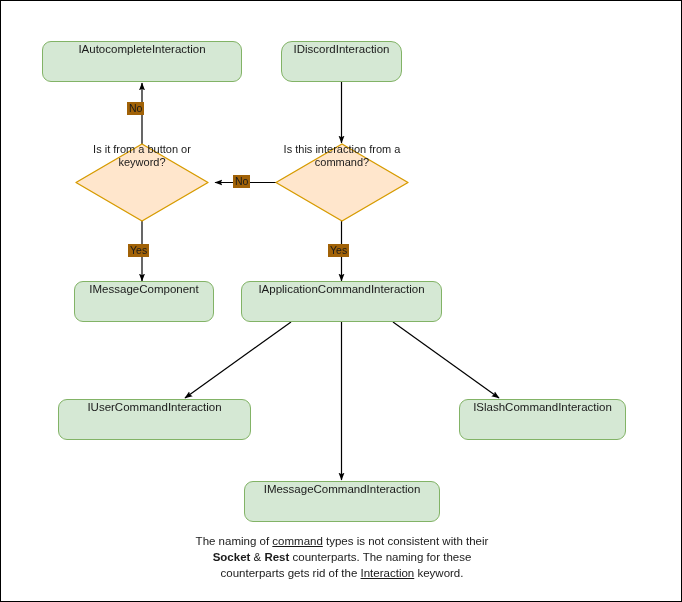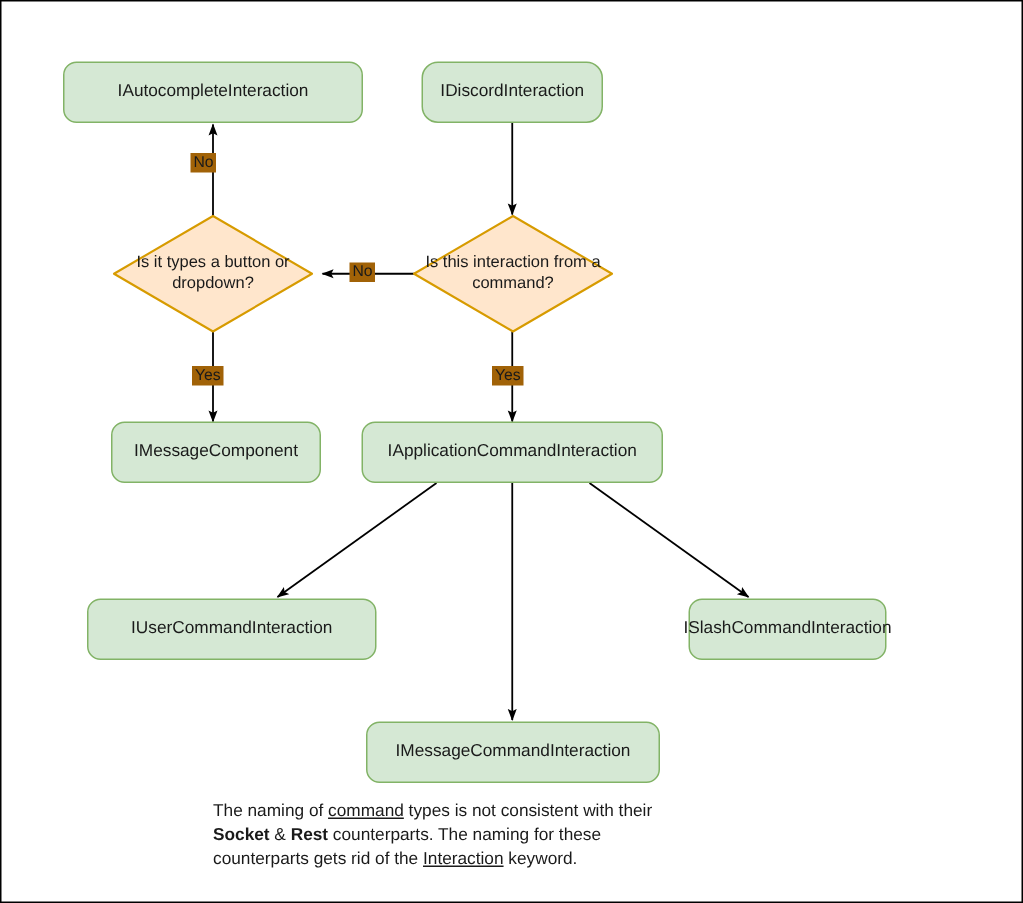--- a/index.html
+++ b/index.html
@@ -32,7 +32,7 @@
     position: absolute;
     box-sizing: border-box;
     display: flex;
-    align-items: center;
+    align-items: flex-start;
     justify-content: center;
     text-align: center;
     color: #1a1a1a;

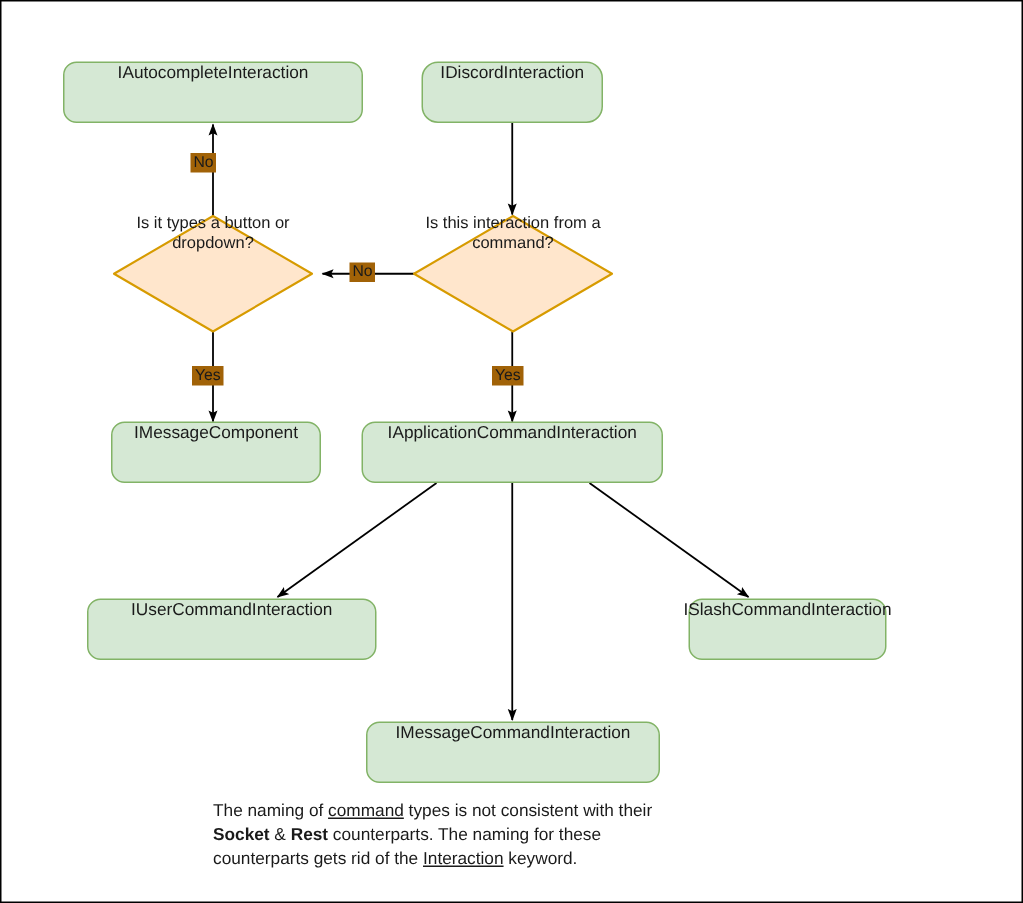--- a/index.html
+++ b/index.html
@@ -141,7 +141,7 @@
     <svg class="dia-bg" viewBox="0 0 134 79" preserveAspectRatio="none">
       <polygon points="67,1 133,39.5 67,78 1,39.5" fill="#ffe6cc" stroke="#d79b00" stroke-width="1.4" stroke-linejoin="round"></polygon>
     </svg>
-    <span class="label">Is it types a button or dropdown?</span>
+    <span class="label">Is it from a button or keyword?</span>
   </div>
 
   <div class="node decision" style="left:274px; top:142px; width:134px; height:79px;">

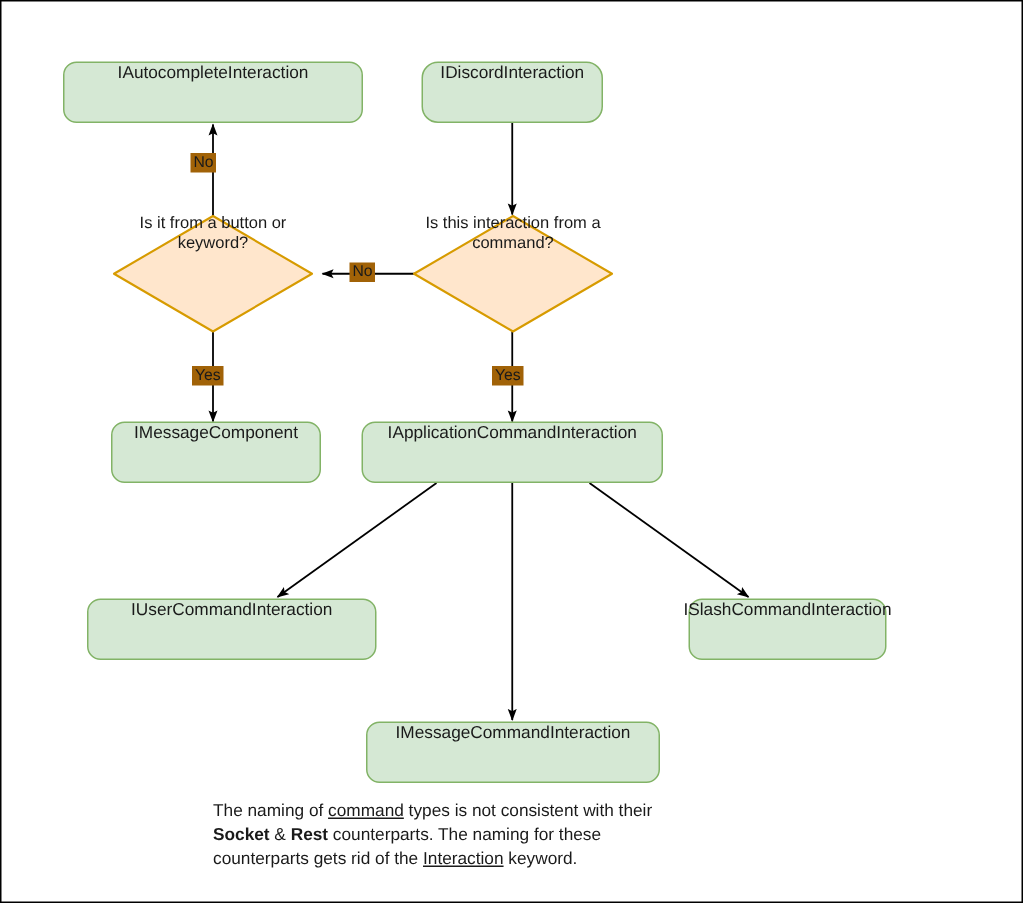--- a/index.html
+++ b/index.html
@@ -163,7 +163,7 @@
     <span class="label">IUserCommandInteraction</span>
   </div>
 
-  <div class="node process" style="left:458px; top:398px; width:132px; height:41px;">
+  <div class="node process" style="left:458px; top:398px; width:167px; height:41px;">
     <span class="label">ISlashCommandInteraction</span>
   </div>
 

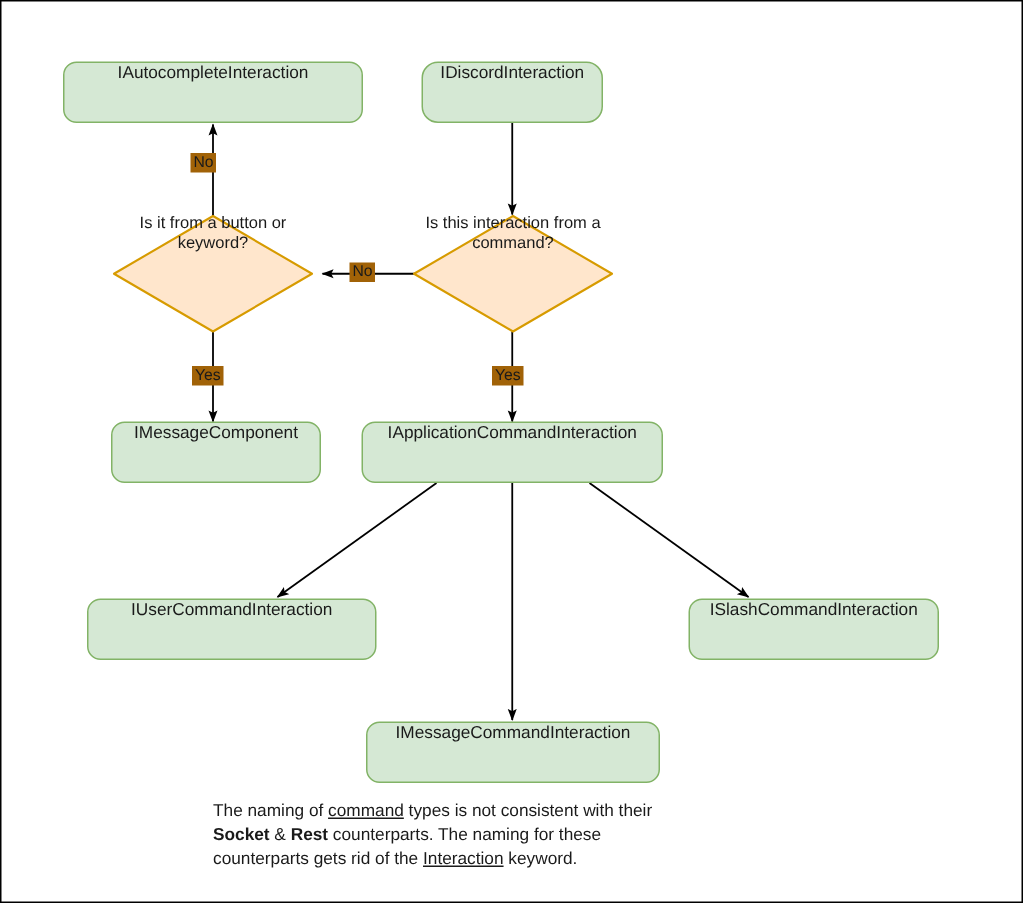--- a/index.html
+++ b/index.html
@@ -81,7 +81,7 @@
     left: 141px;
     top: 532px;
     width: 400px;
-    text-align: left;
+    text-align: center;
     font-size: 11.5px;
     line-height: 16px;
     color: #1a1a1a;

